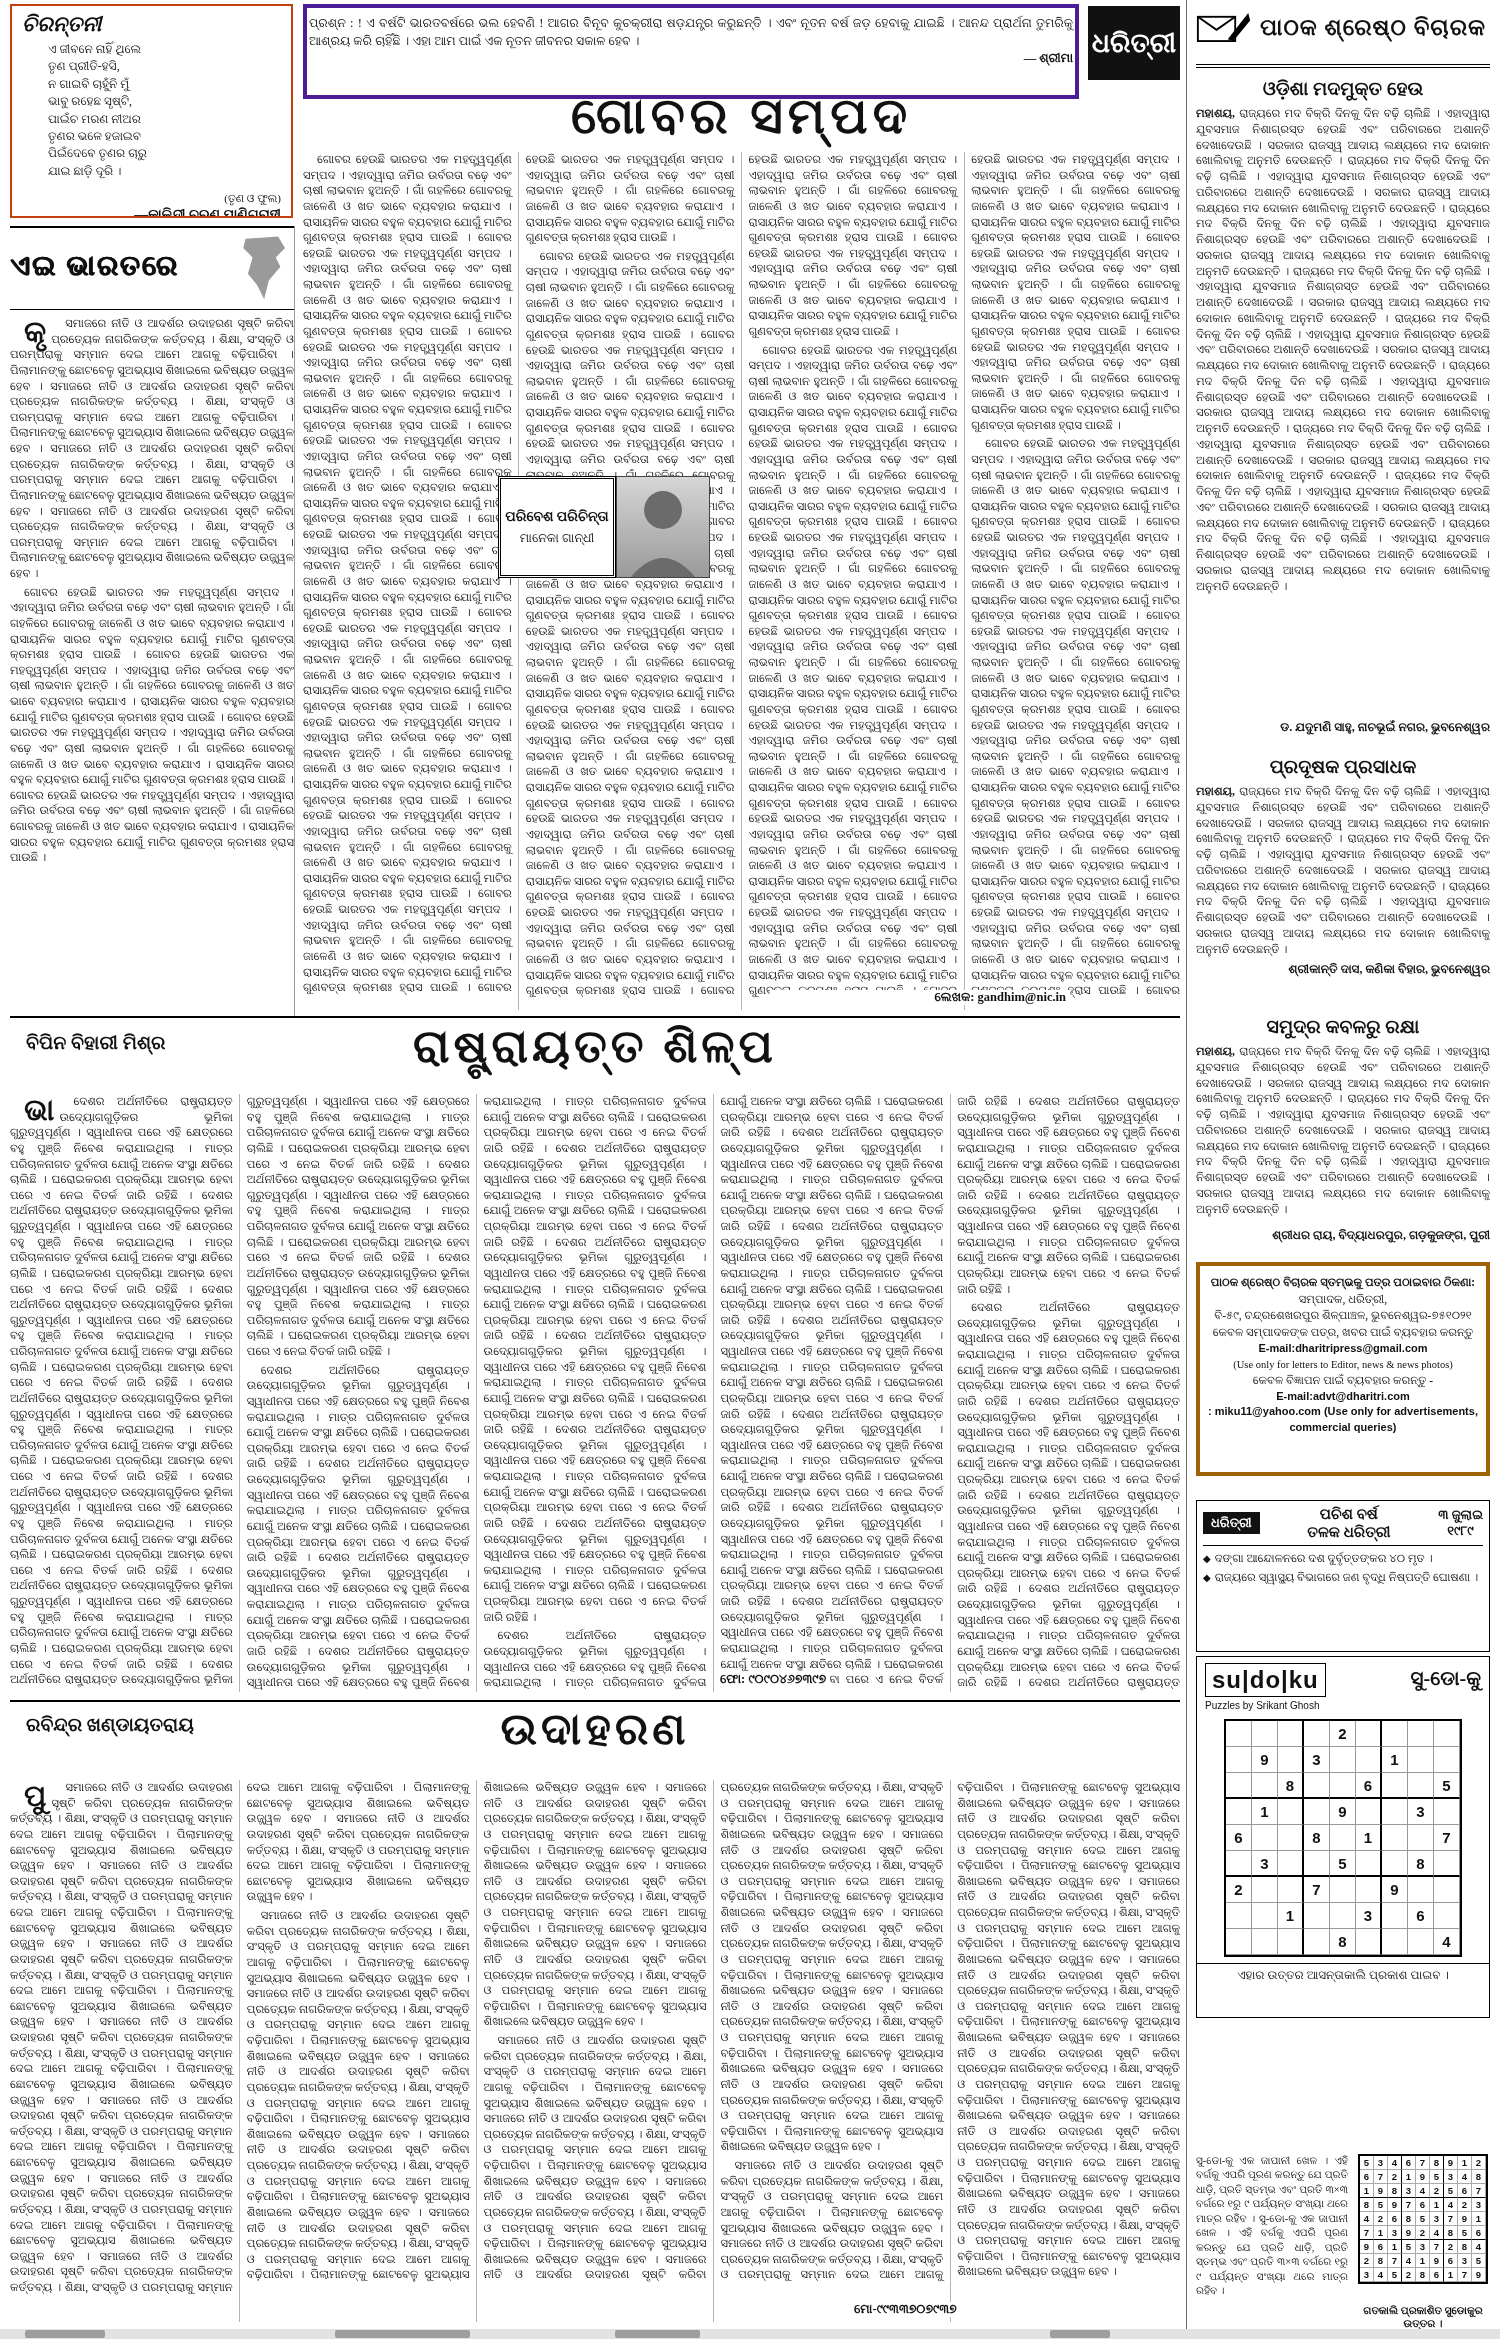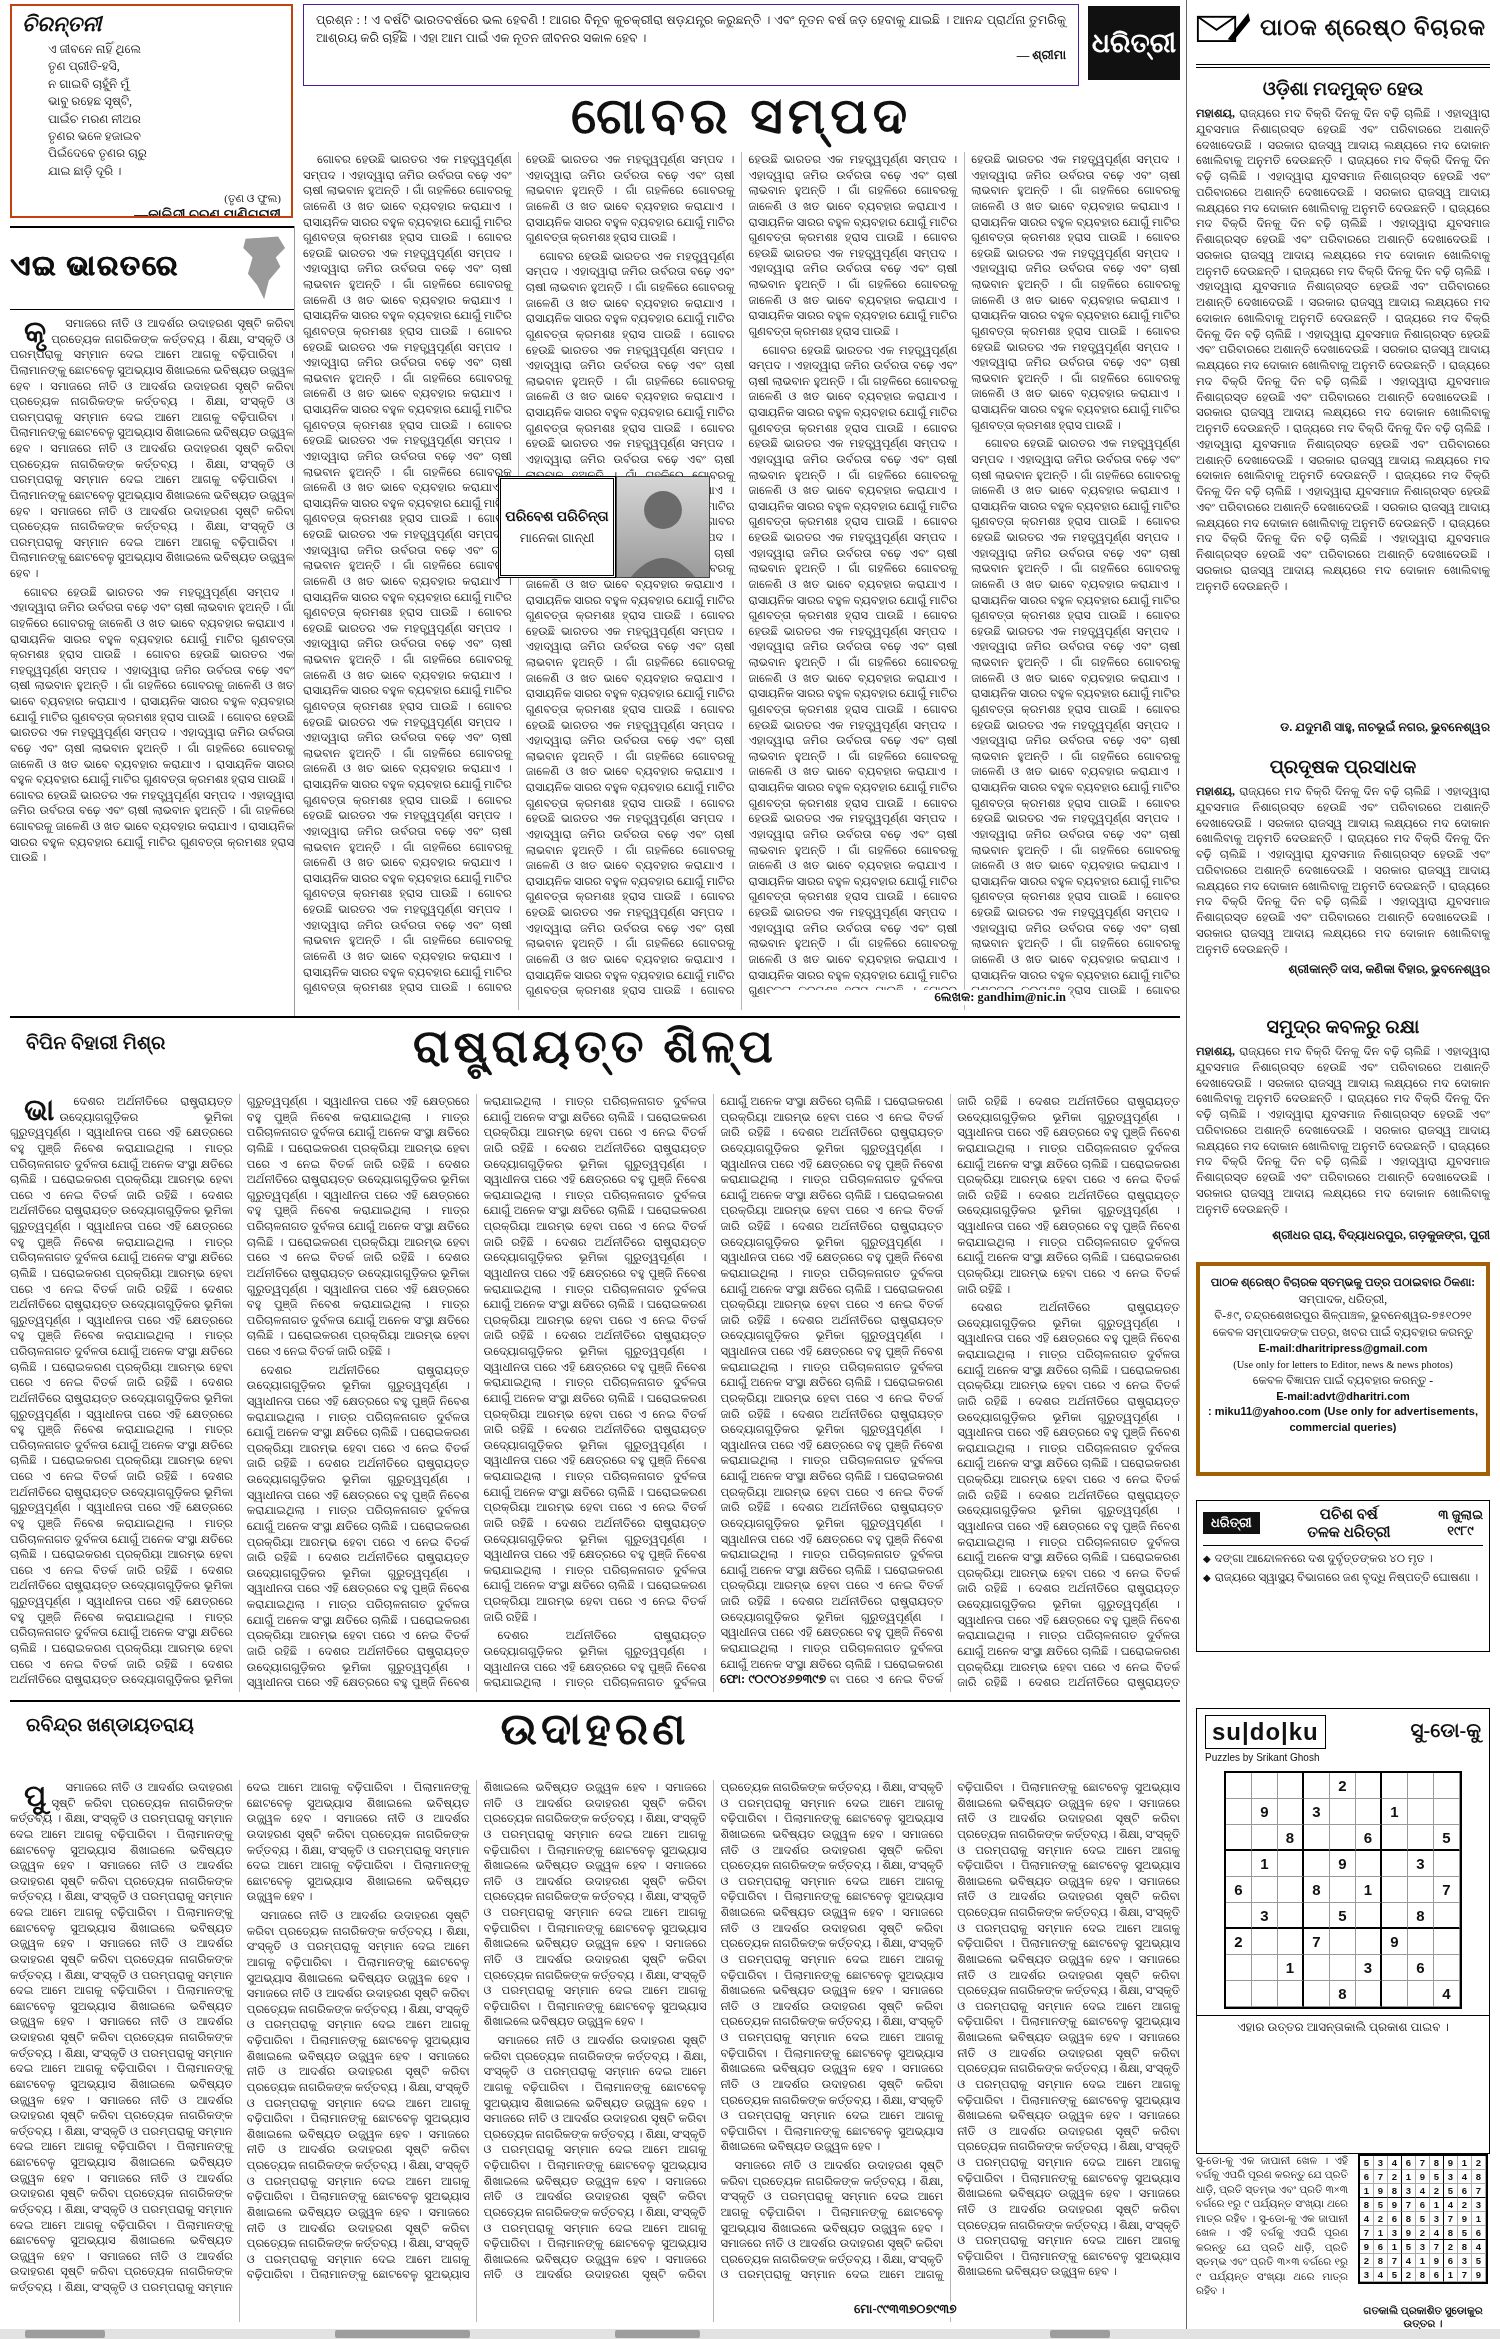--- a/index.html
+++ b/index.html
@@ -16,7 +16,7 @@
   .poem-src{font-size:11px;text-align:right;margin-top:12px}
   .poem-author{font-size:14px;font-weight:bold;text-align:right;margin-top:2px}
 
-  .top-quote{left:303px;top:4px;width:776px;height:82px;border:1px solid #4c1d95;padding:7px 12px;font-size:12.5px;line-height:1.4;overflow:hidden}
+  .top-quote{left:303px;top:4px;width:776px;height:95px;border:4px solid #4c1d95;padding:7px 2px;font-size:12.5px;line-height:1.4;overflow:hidden}
   .quote-attr{text-align:right;font-weight:bold;font-size:12.5px}
 
   .masthead{left:1088px;top:6px;width:92px;height:74px;background:#111;color:#fff;display:flex;align-items:center;justify-content:center;font-size:27px;font-weight:bold}

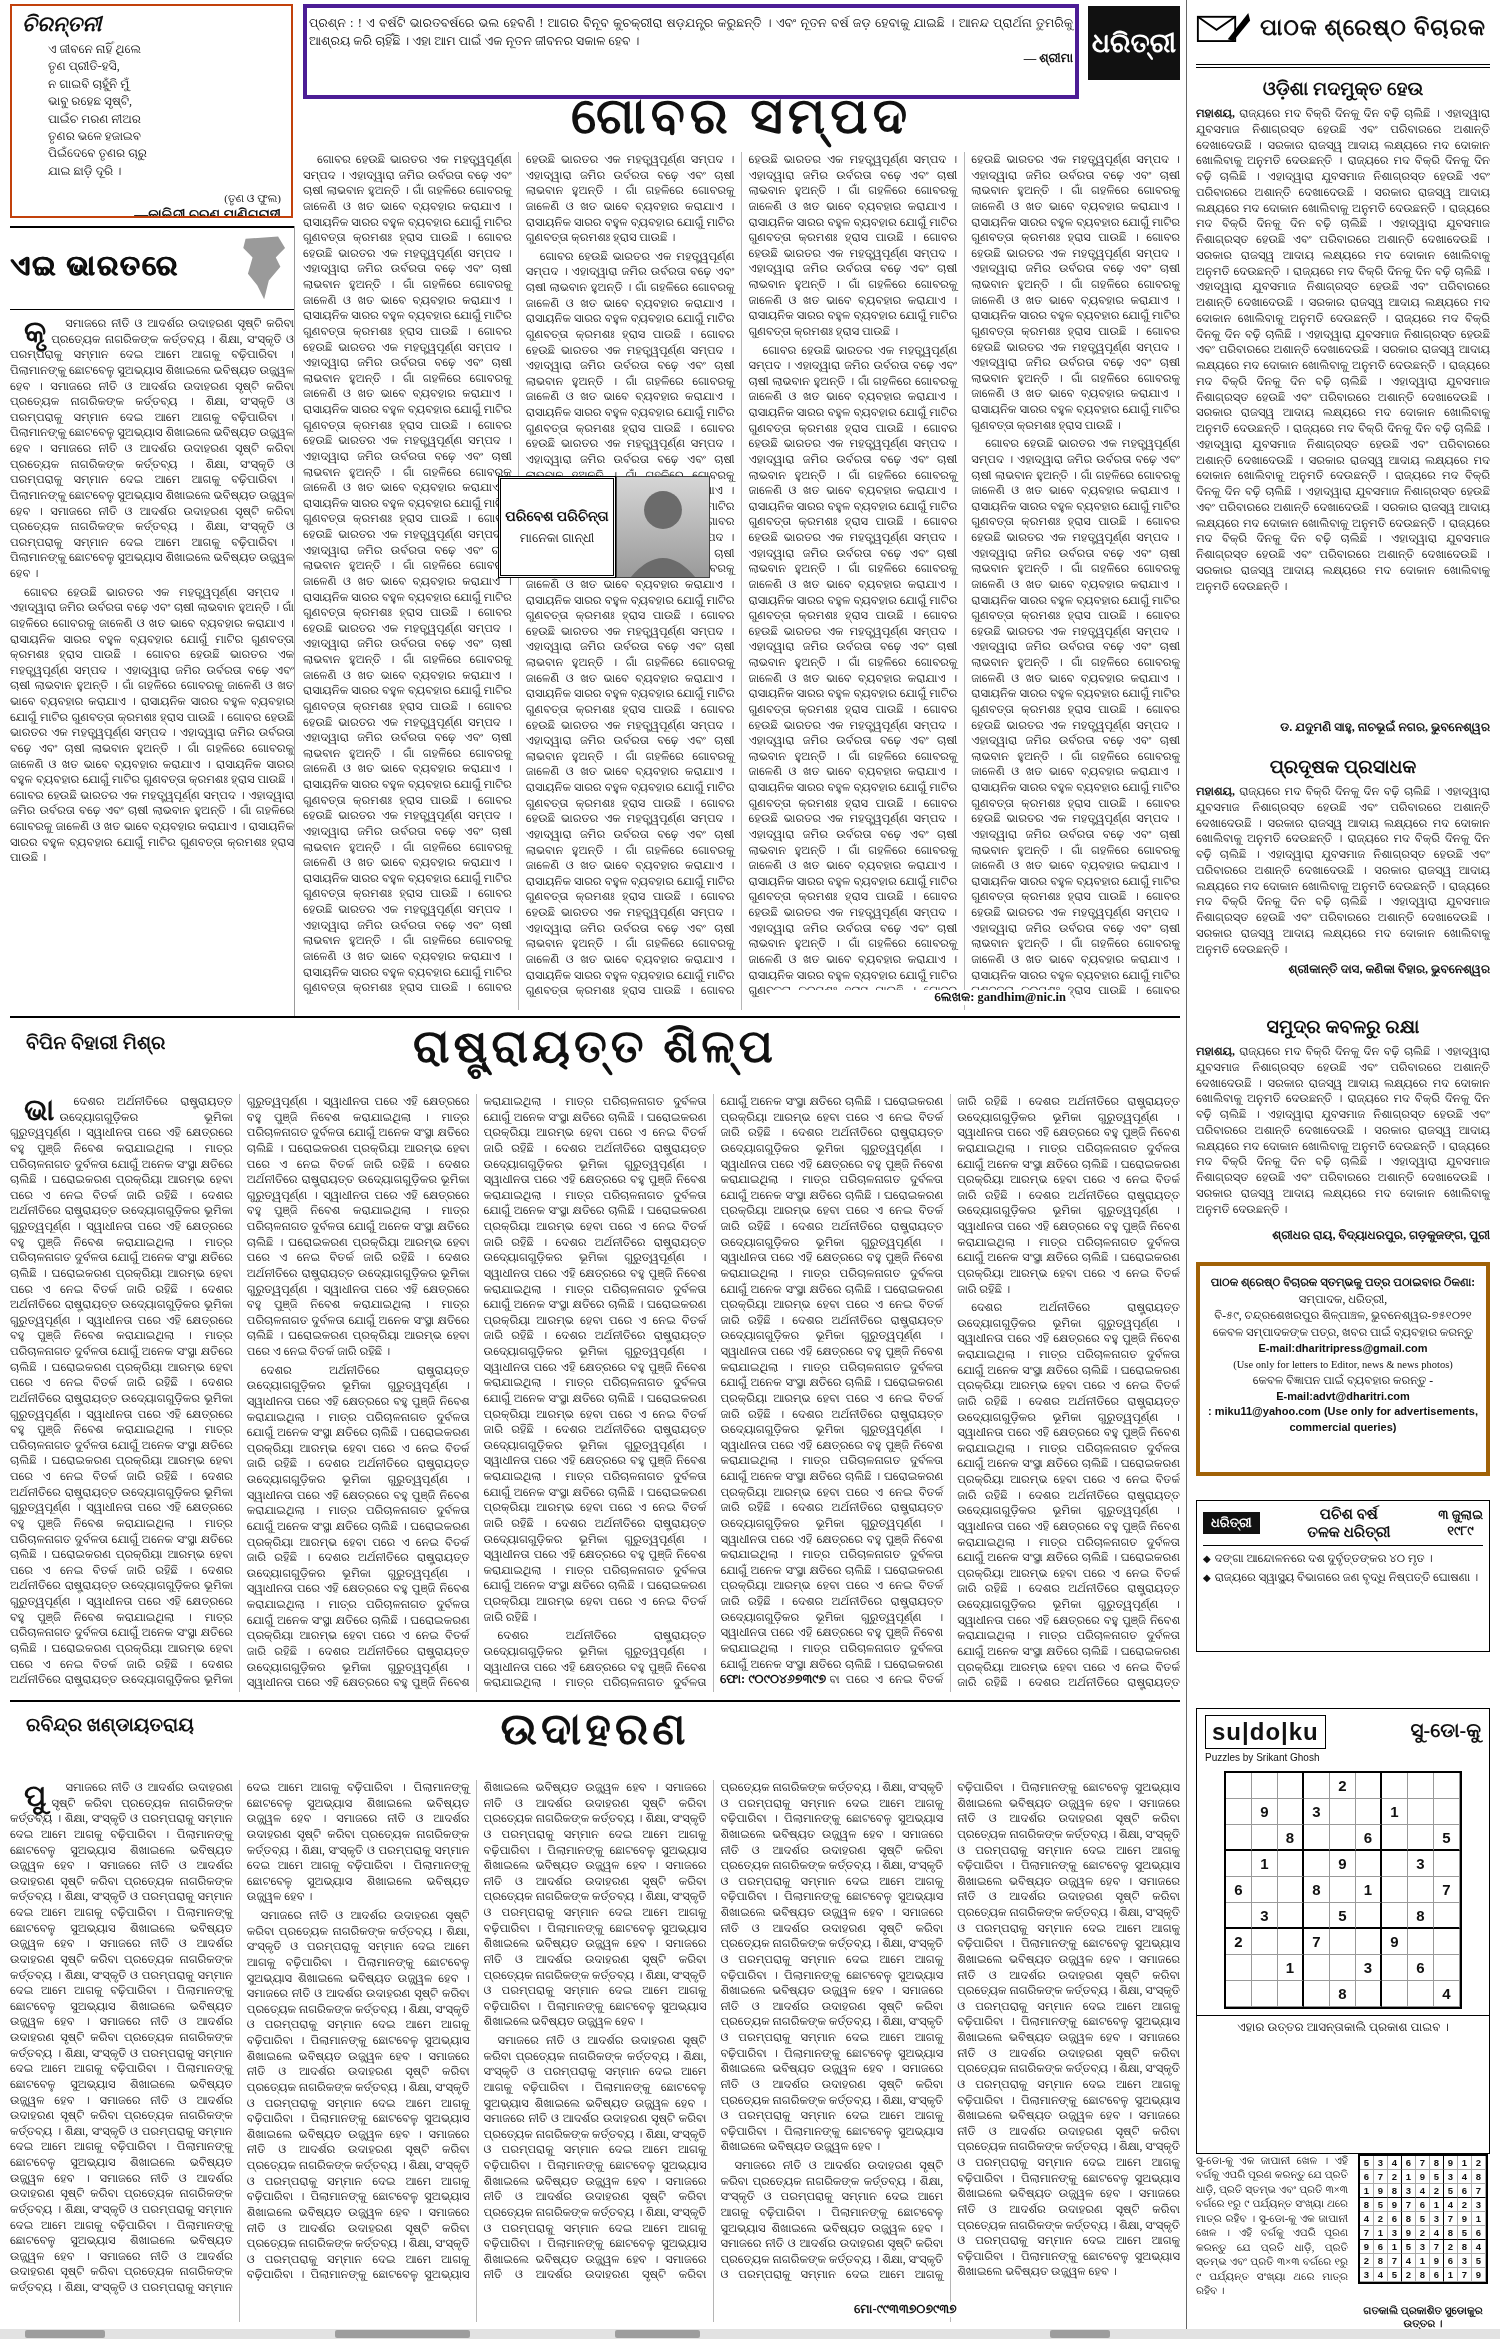--- a/index.html
+++ b/index.html
@@ -250,7 +250,7 @@
   <div class="yb-item"><span class="bullet">◆</span><span>ରାଜ୍ୟରେ ସ୍ୱାସ୍ଥ୍ୟ ବିଭାଗରେ ଜଣ ବୃଦ୍ଧି ନିଷ୍ପତ୍ତି ଘୋଷଣା ।</span></div>
 </div>
 
-<div class="abs rc sudoku-box" style="top:1708px;height:446px">
+<div class="abs rc sudoku-box" style="top:1656px;height:362px">
   <div class="sud-top">
     <div>
       <div class="sud-logo">su|do|ku</div>

